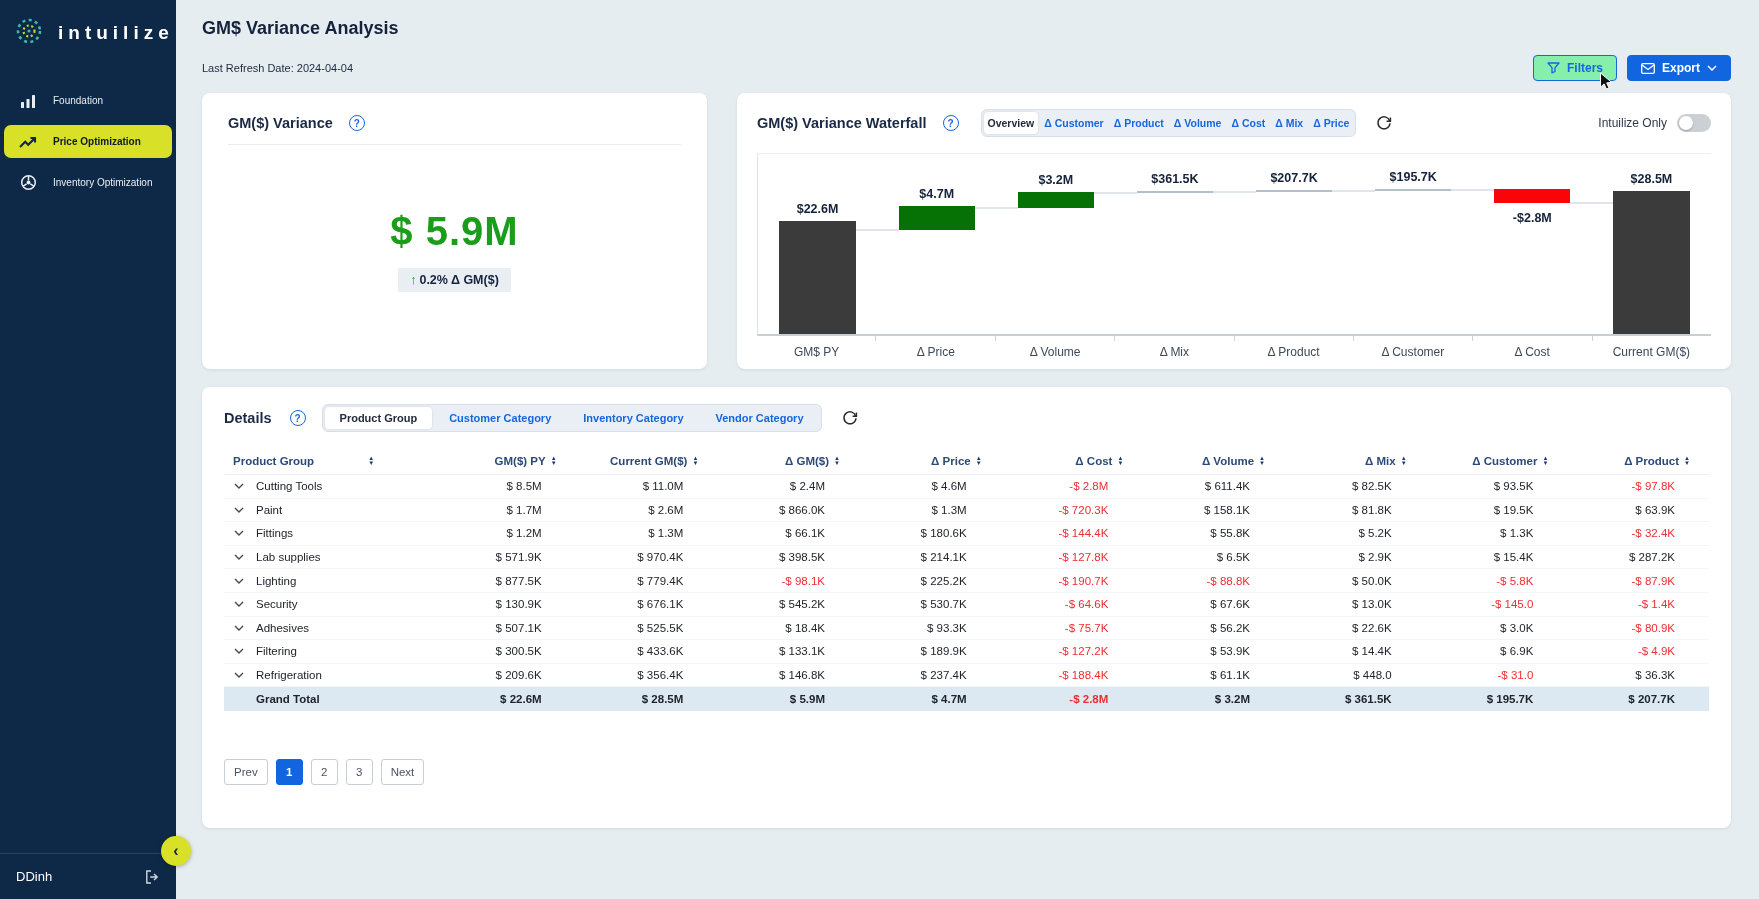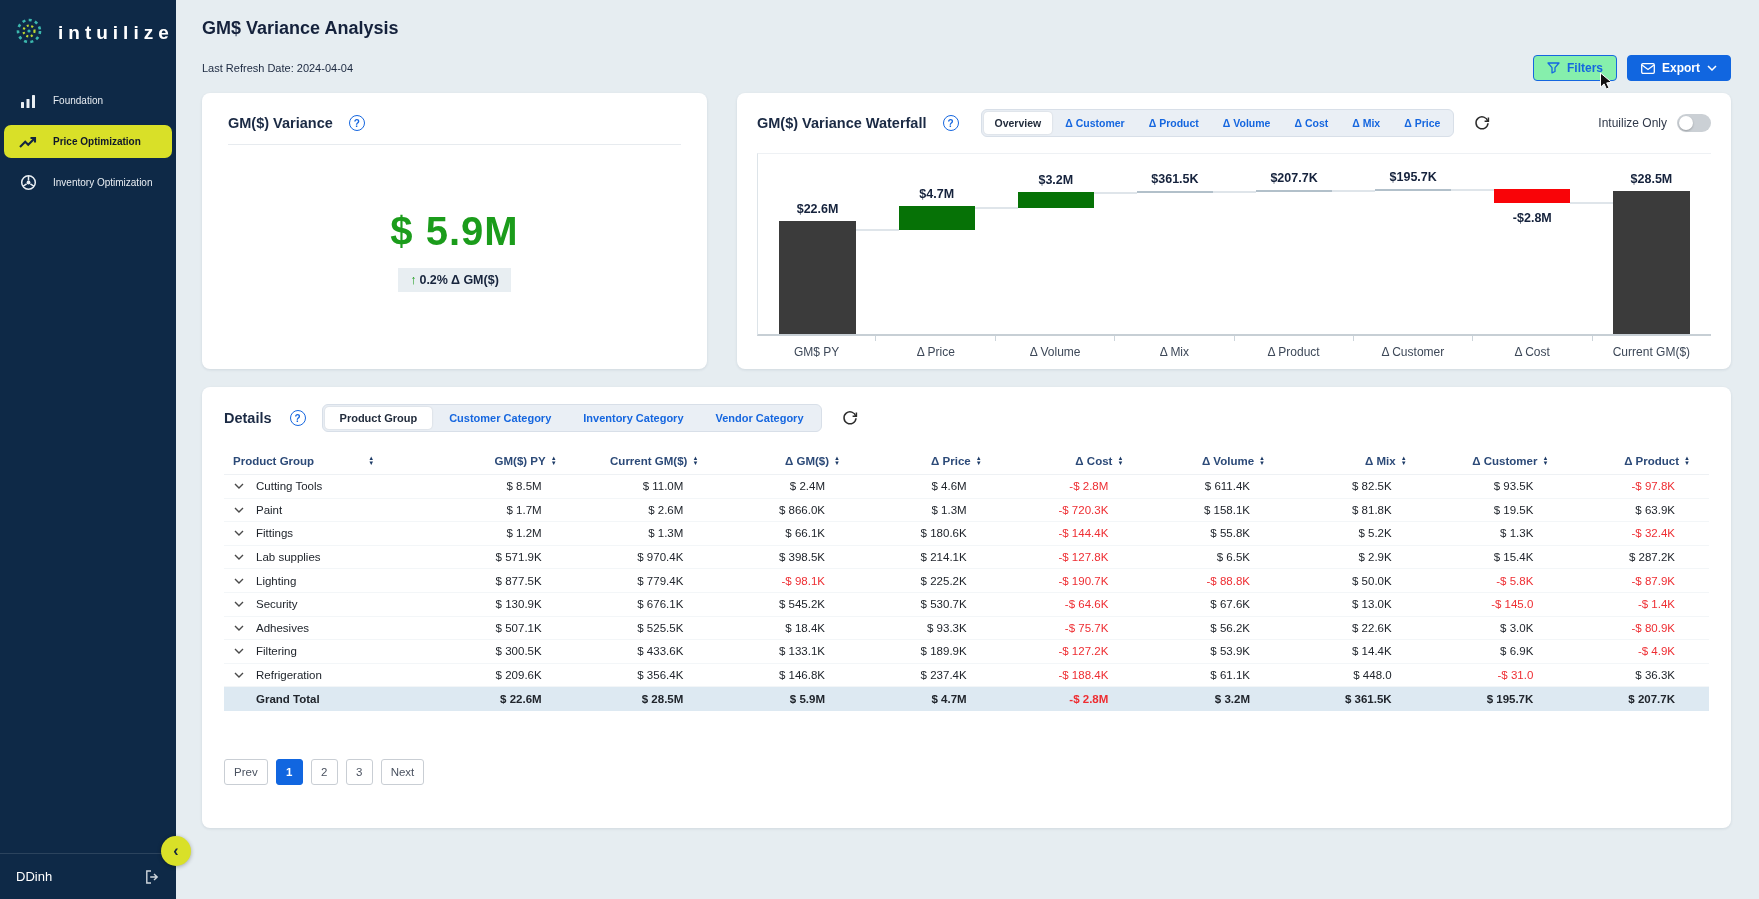--- a/index.html
+++ b/index.html
@@ -54,7 +54,7 @@
   .wf-head { display:flex; align-items:center; }
   .tab-group { display:flex; align-items:center; background:#eaeff5; border:1px solid #d8dfe8;
     border-radius:6px; padding:2px; gap:2px; }
-  .tab { font-size:10.5px; font-weight:600; color:#1566df; padding:5px 11px; border-radius:4px;
+  .tab { font-size:10.5px; font-weight:600; color:#1566df; padding:5px 4px; border-radius:4px;
     cursor:pointer; white-space:nowrap; }
   .tab.tab-active { background:#fff; color:#222c3c; box-shadow:0 0 2px rgba(0,0,0,.15); }
   .toggle-wrap { margin-left:auto; display:flex; align-items:center; gap:10px; font-size:12px; color:#30394a; }

